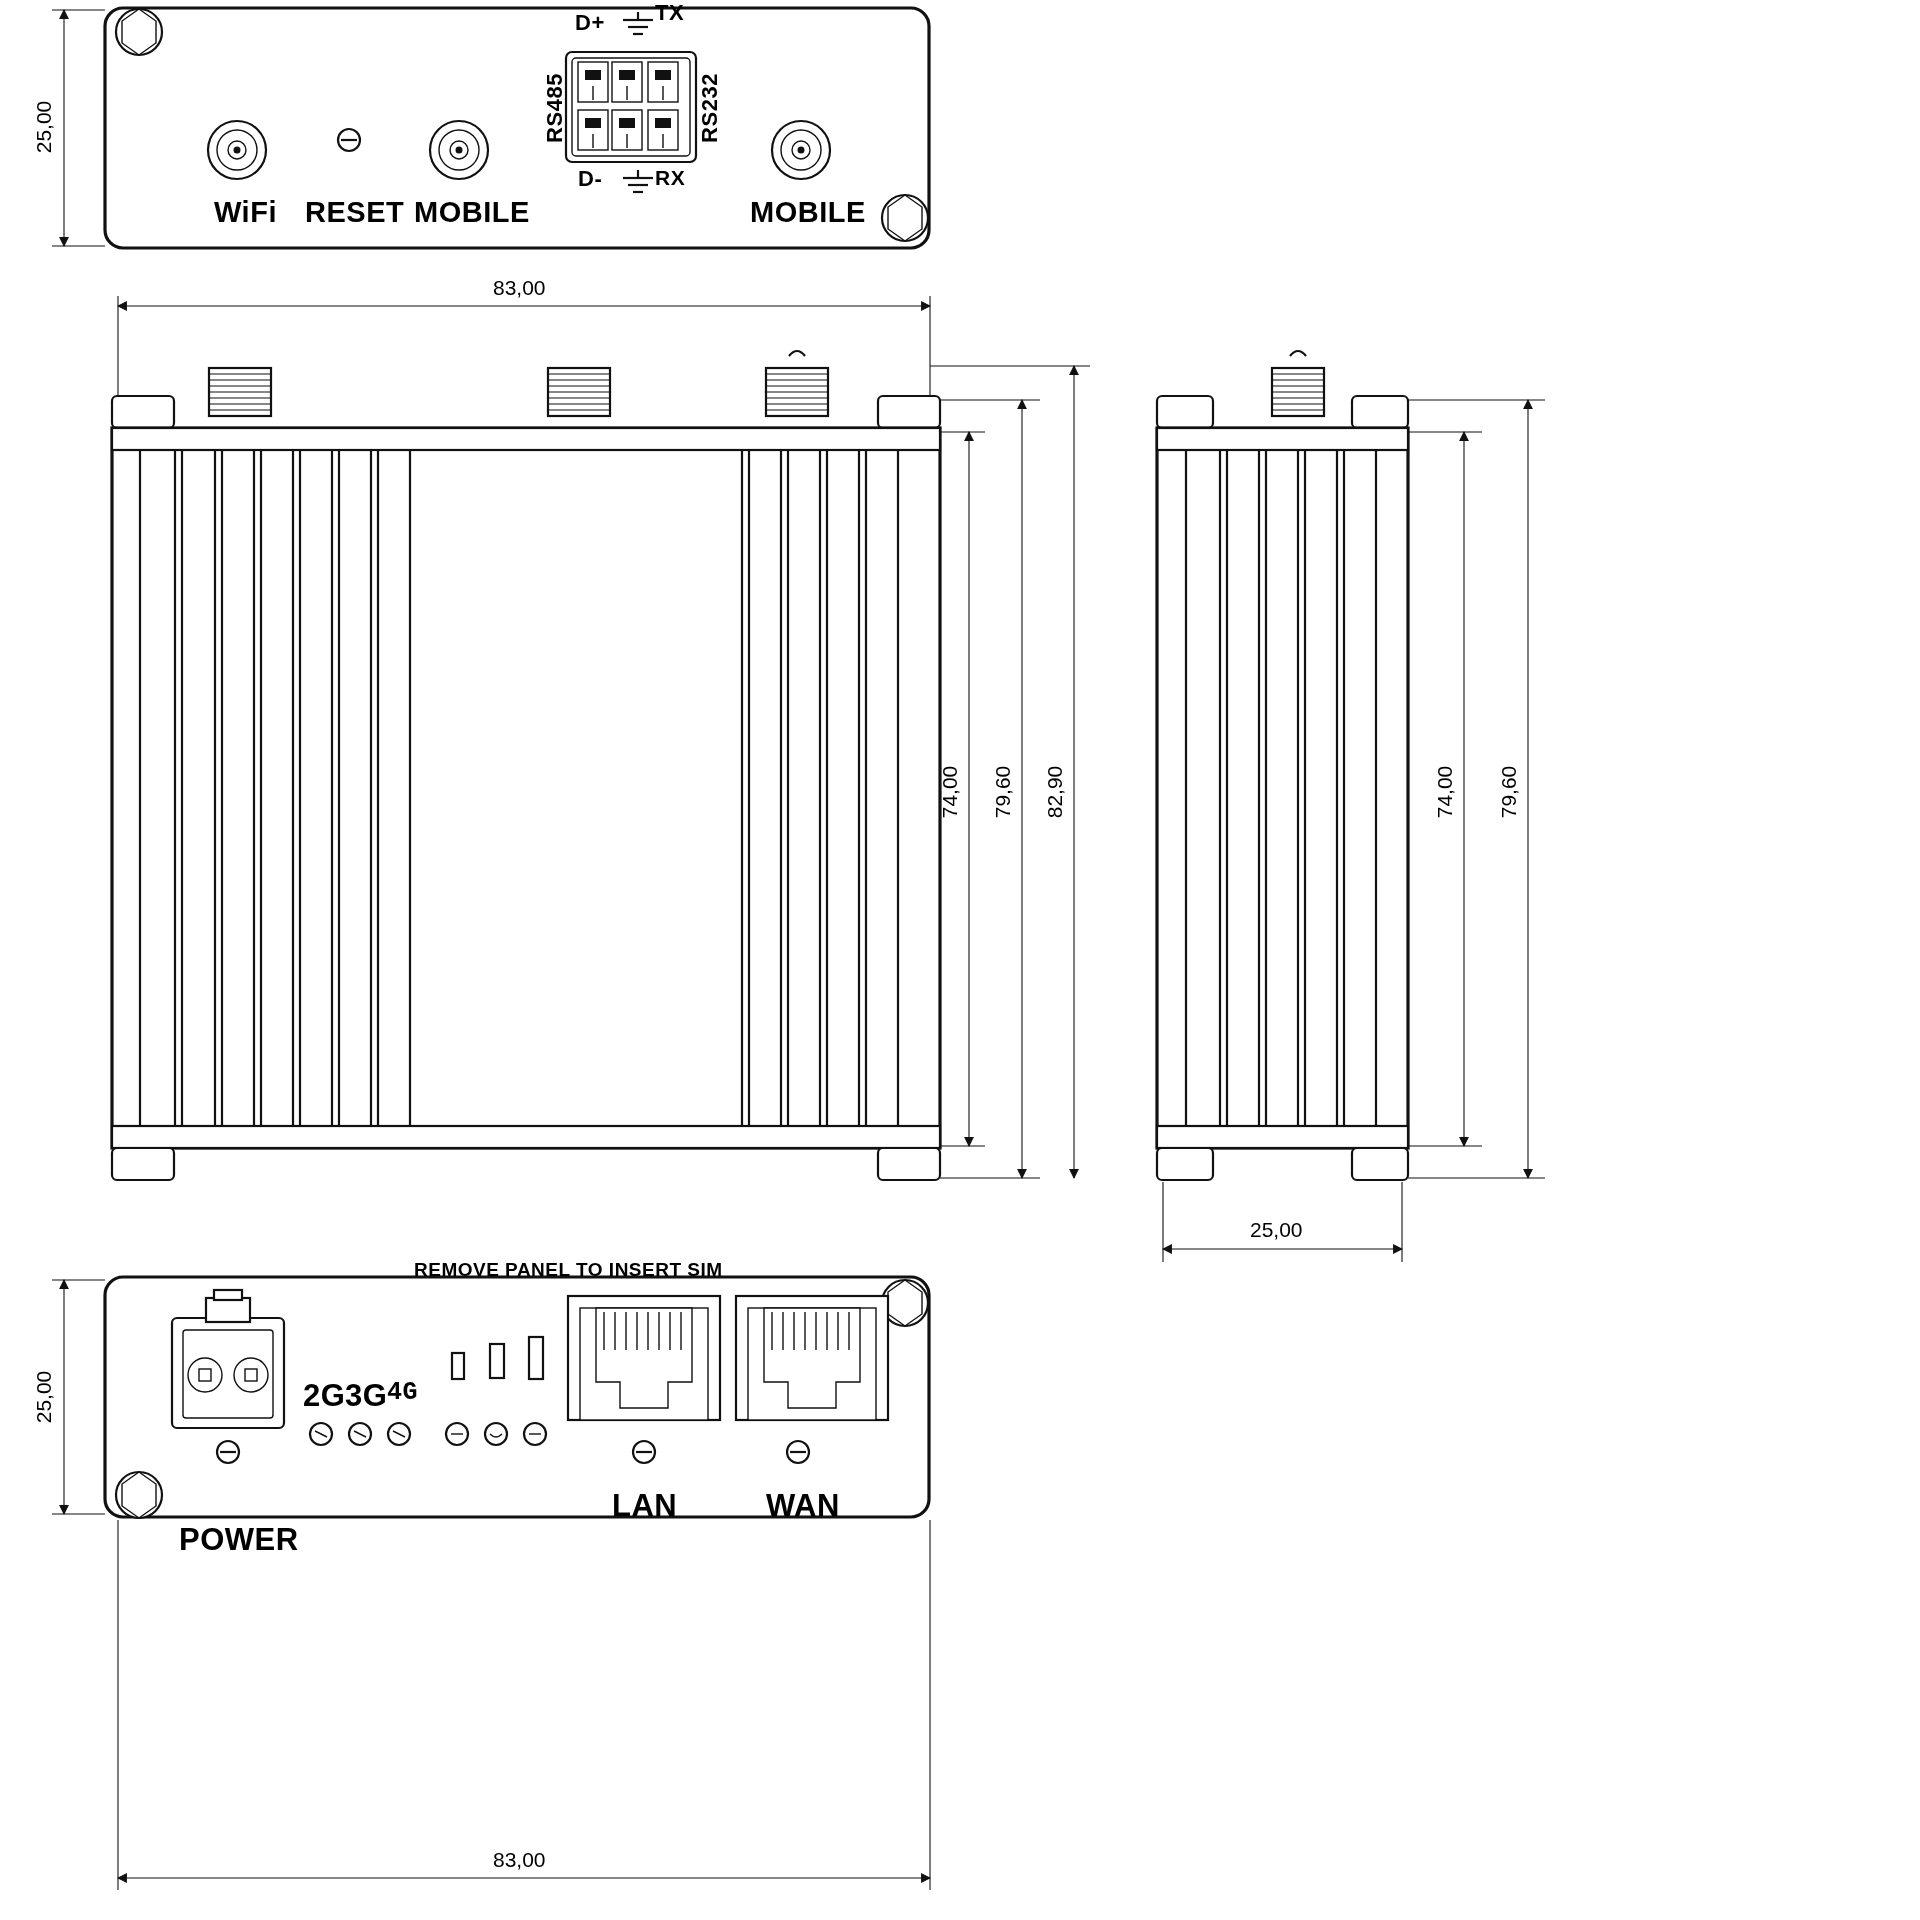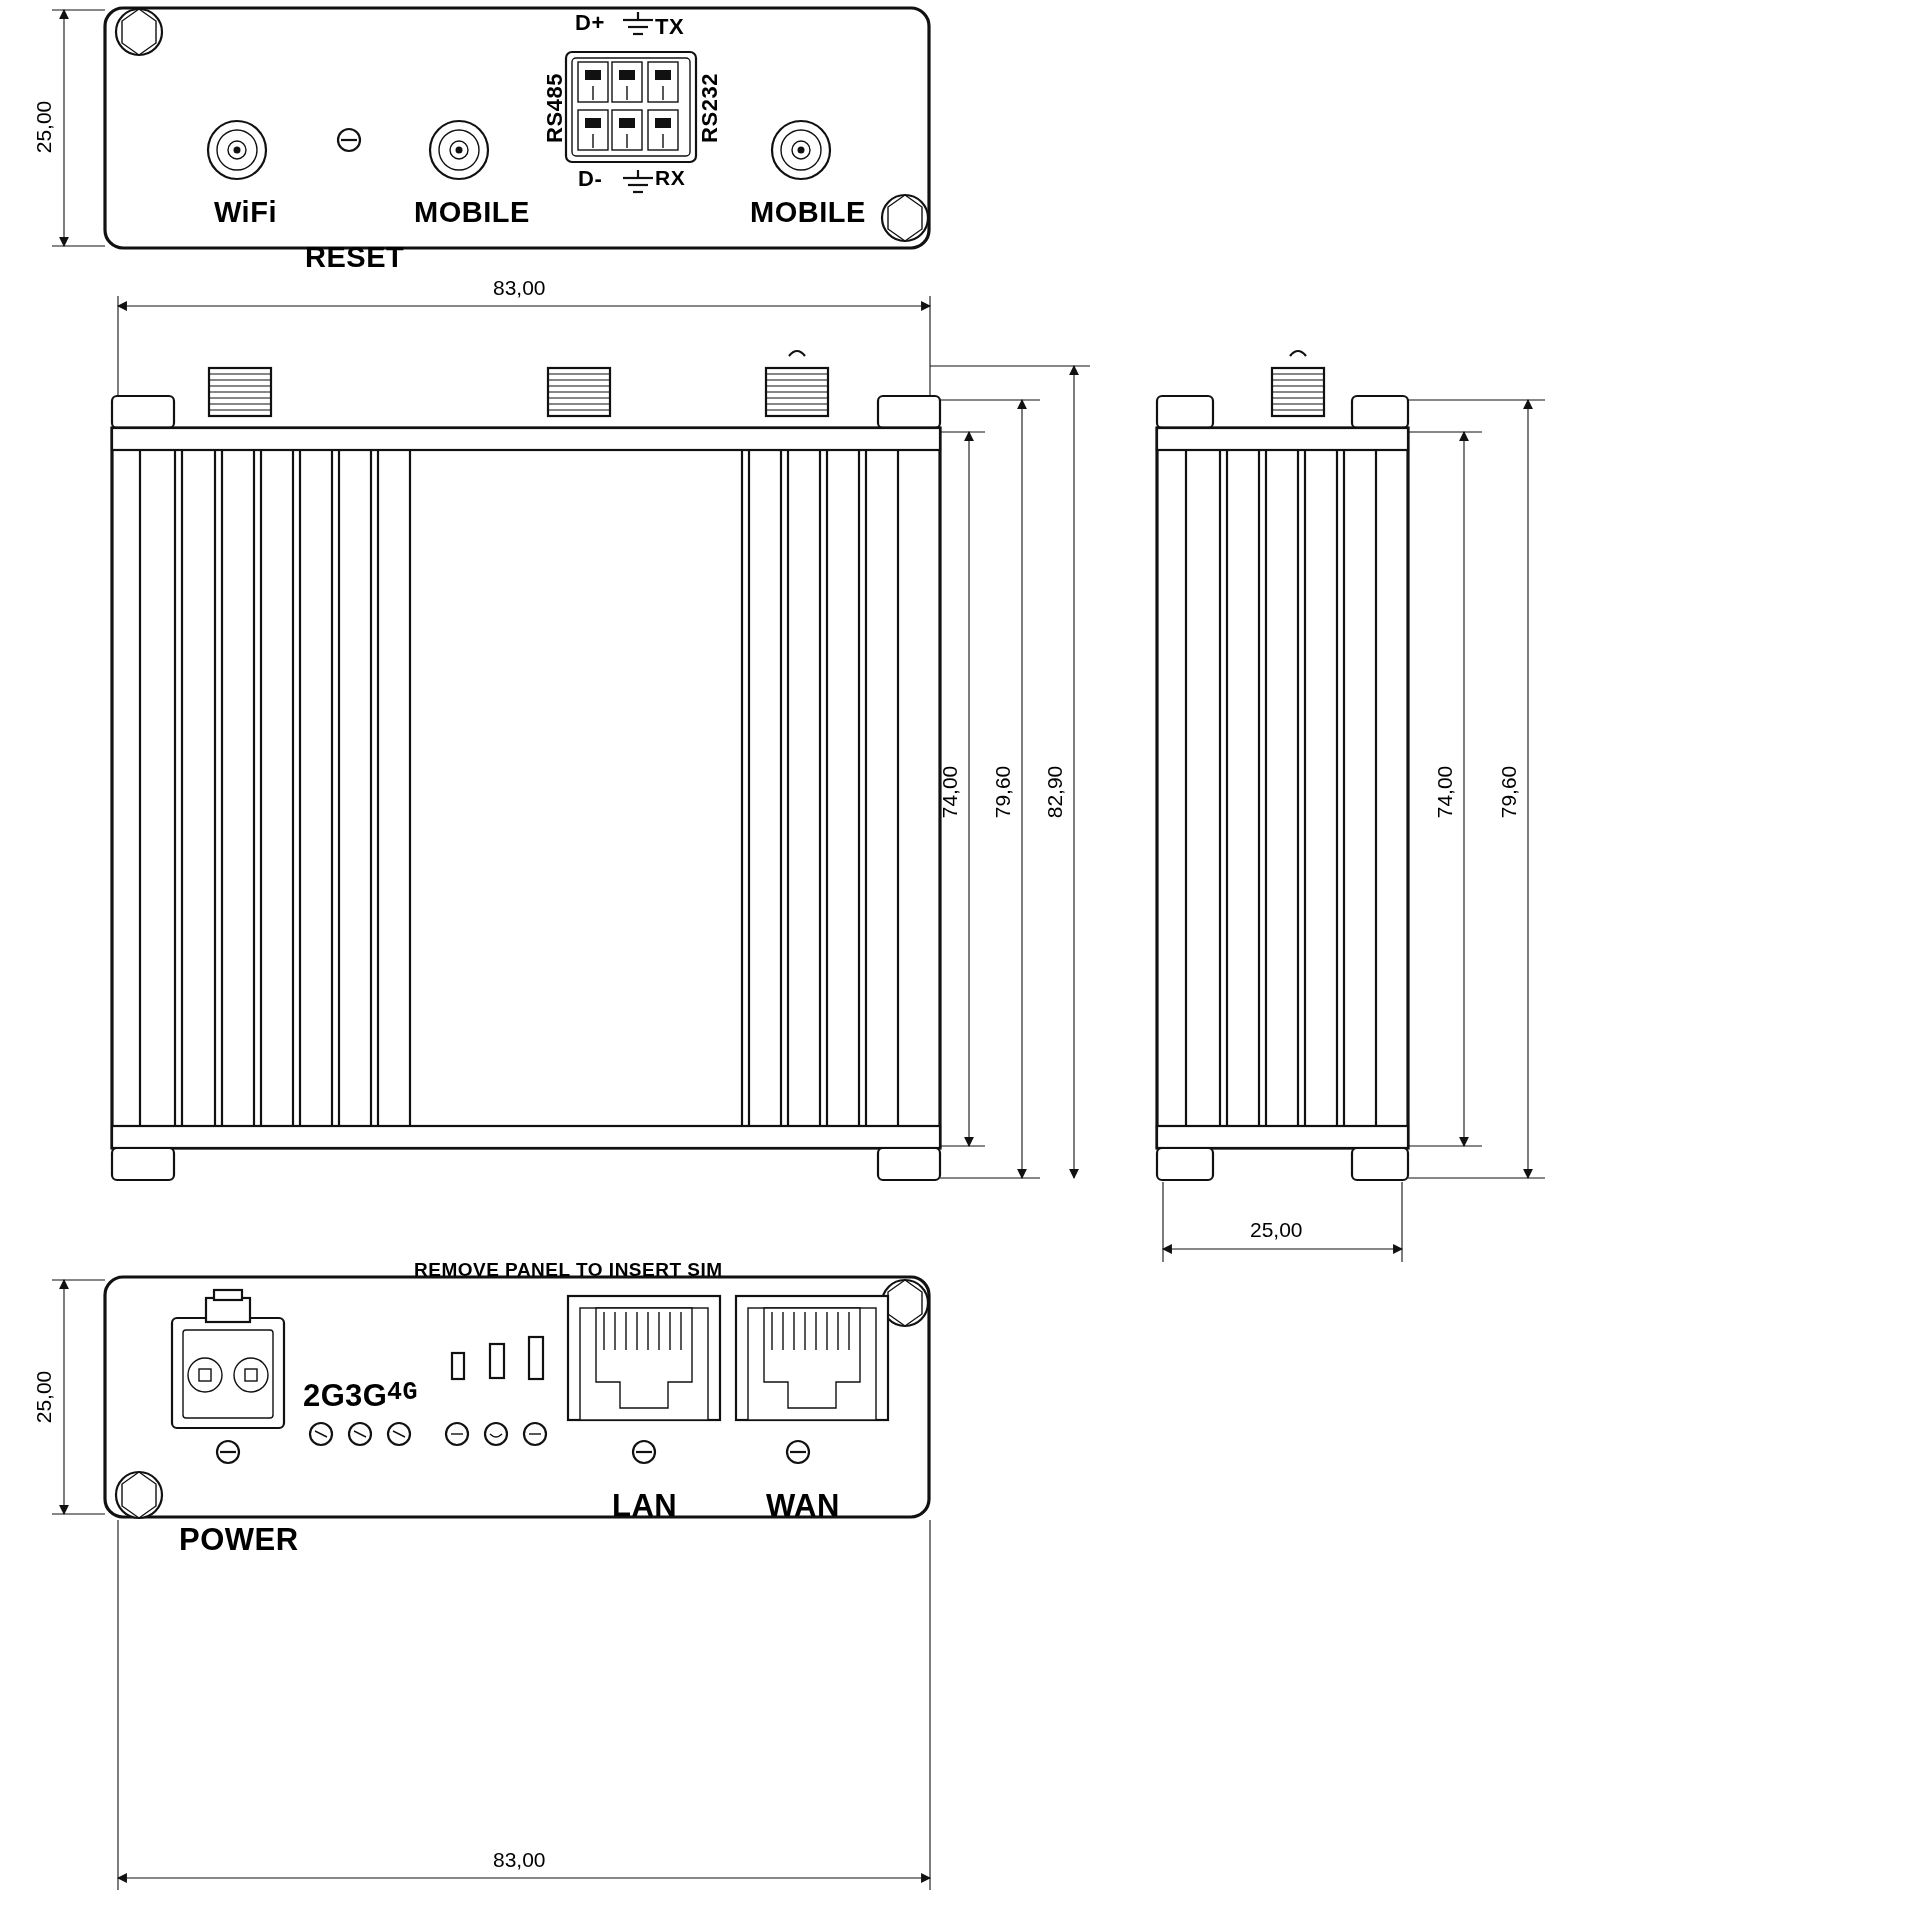--- a/index.html
+++ b/index.html
@@ -322,7 +322,7 @@
   <div class="lbl" style="left:750px;top:196px;font-size:29px;">MOBILE</div>
 
   <div class="lbl" style="left:575px;top:10px;font-size:22px;">D+</div>
-  <div class="lbl" style="left:655px;top:14px;font-size:22px;">TX</div>
+  <div class="lbl" style="left:655px;top:0;font-size:22px;">TX</div>
   <div class="lbl" style="left:578px;top:166px;font-size:22px;">D-</div>
   <div class="lbl" style="left:655px;top:166px;font-size:21px;text-align:center;">RX</div>
   <div class="lbl vdim" style="left:520px;top:95px;font-size:22px;transform:rotate(-90deg);">RS485</div>

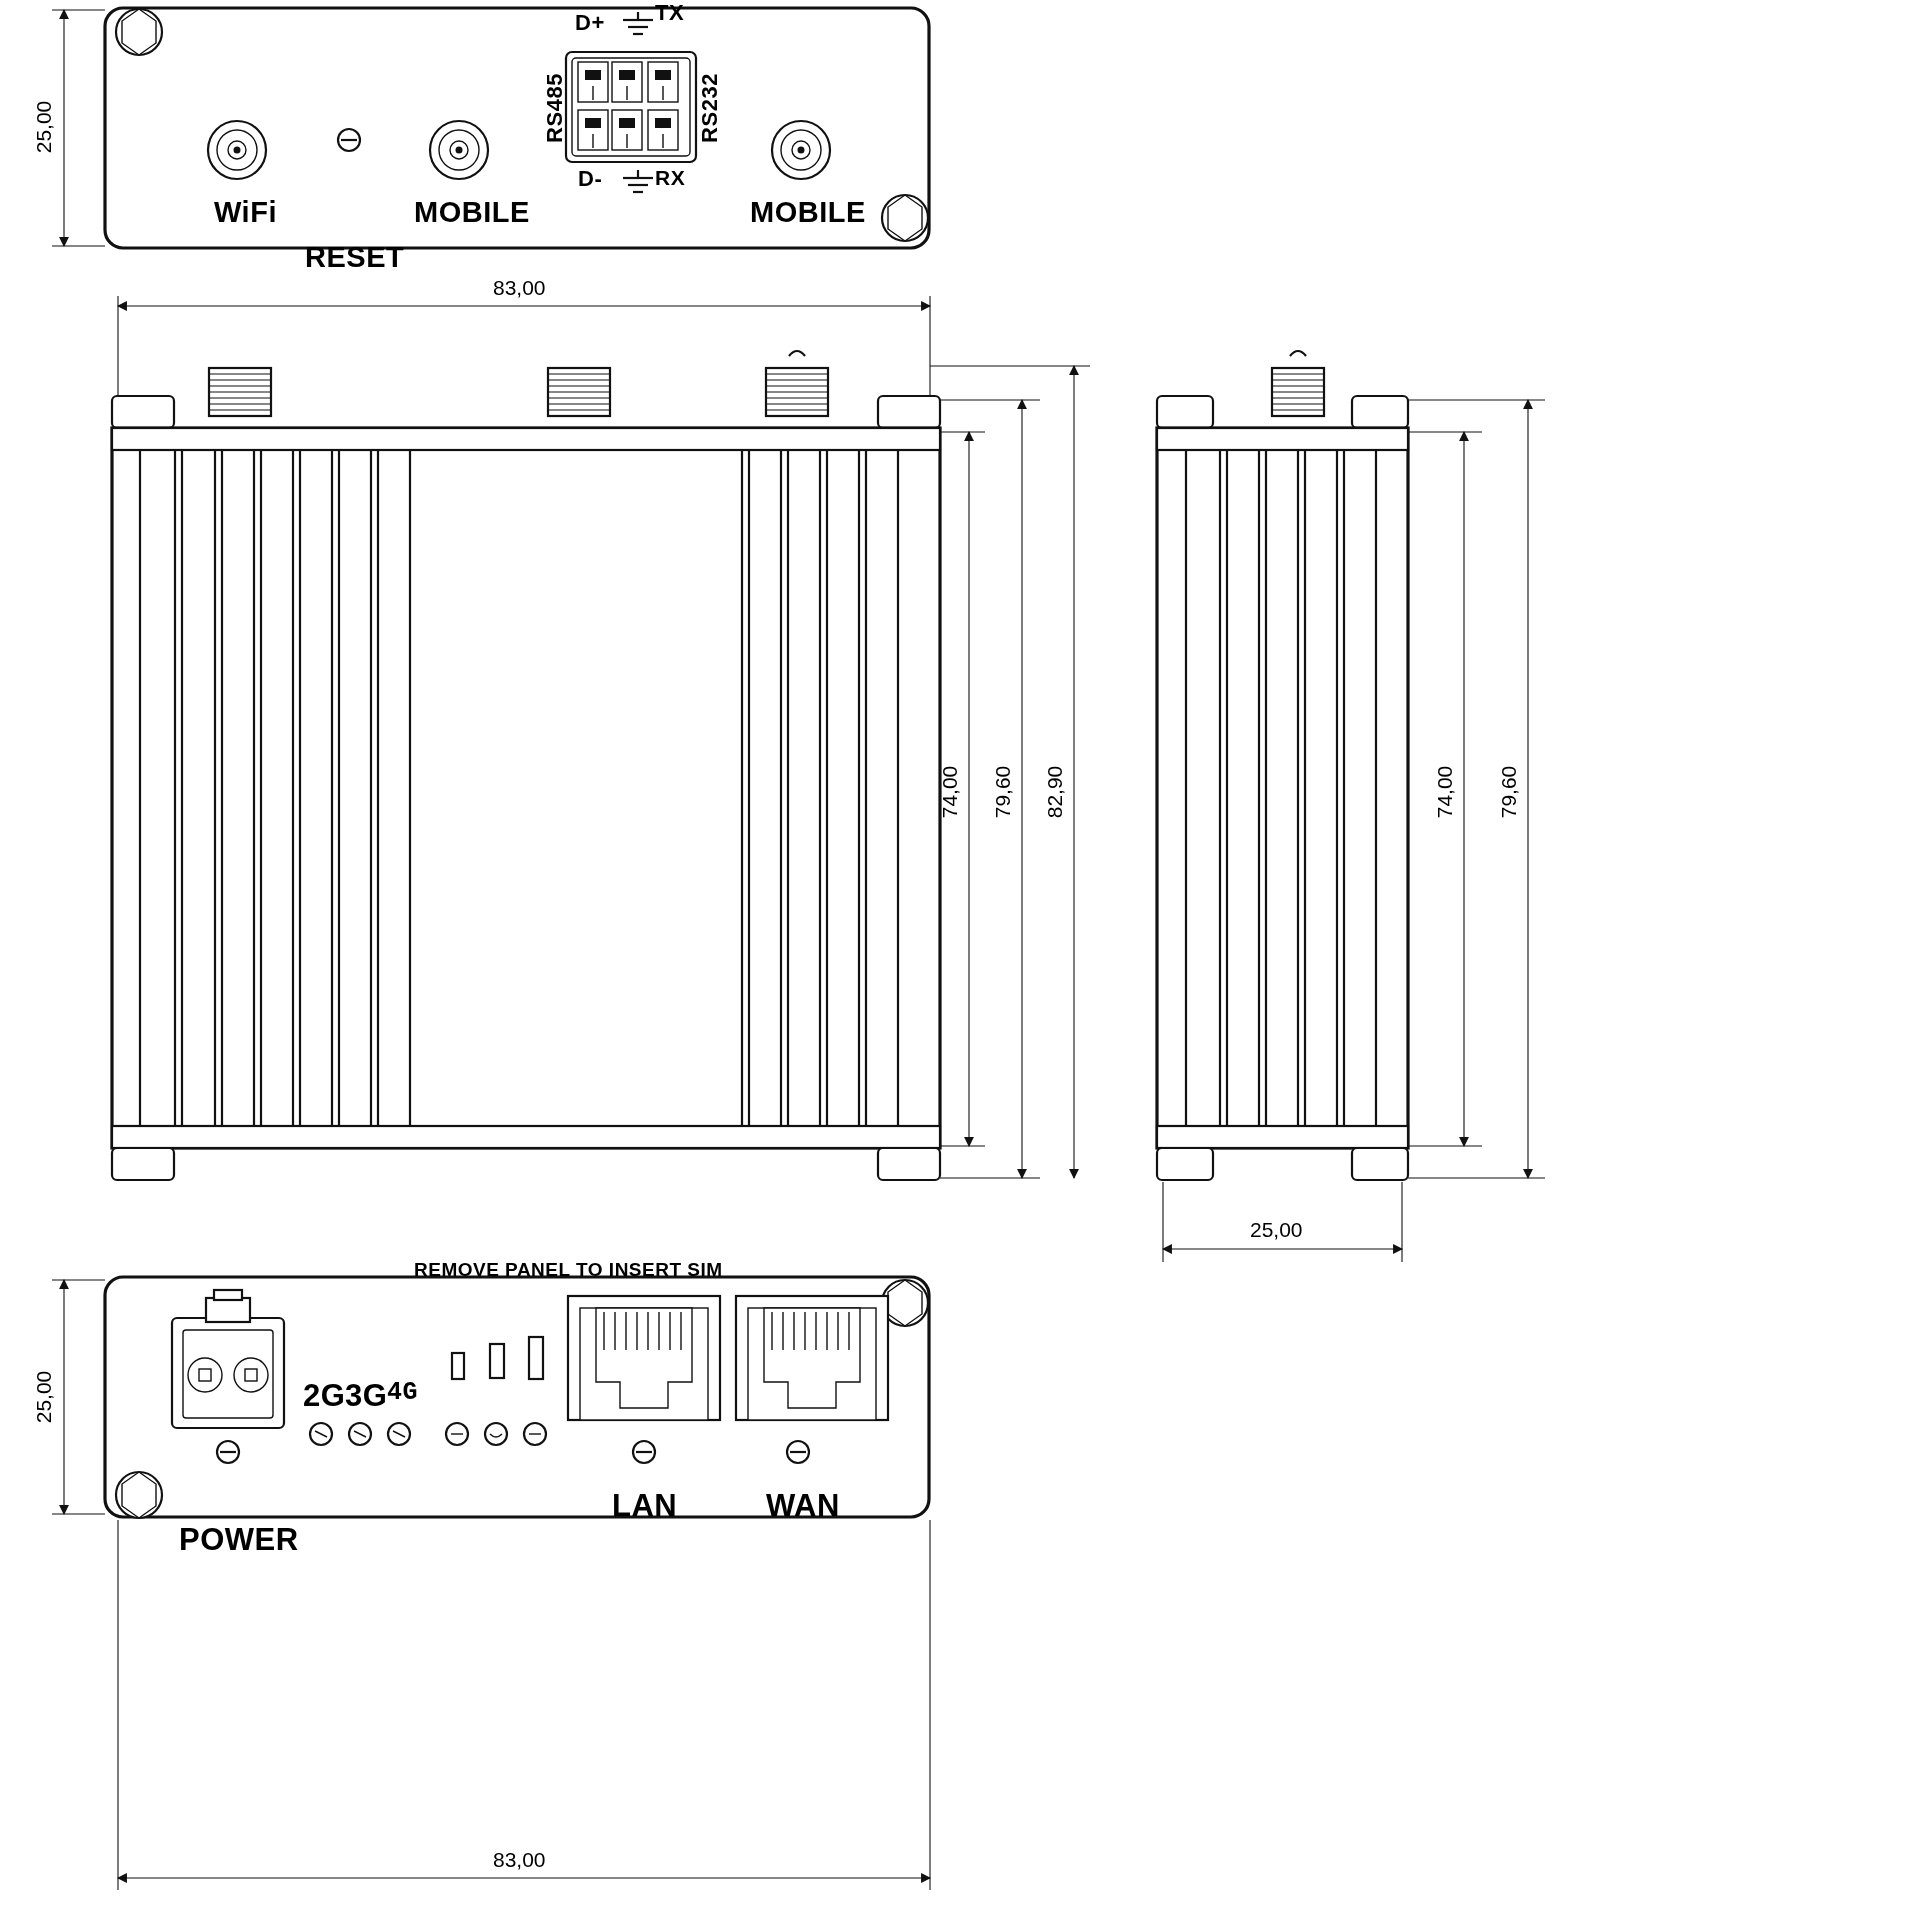--- a/index.html
+++ b/index.html
@@ -317,7 +317,7 @@
   </svg>
 
   <div class="lbl" style="left:214px;top:196px;font-size:29px;text-align:right;">WiFi</div>
-  <div class="lbl" style="left:305px;top:196px;font-size:29px;margin-top:45px;">RESET</div>
+  <div class="lbl" style="left:305px;top:196px;font-size:29px;">RESET</div>
   <div class="lbl" style="left:414px;top:196px;font-size:29px;">MOBILE</div>
   <div class="lbl" style="left:750px;top:196px;font-size:29px;">MOBILE</div>
 

